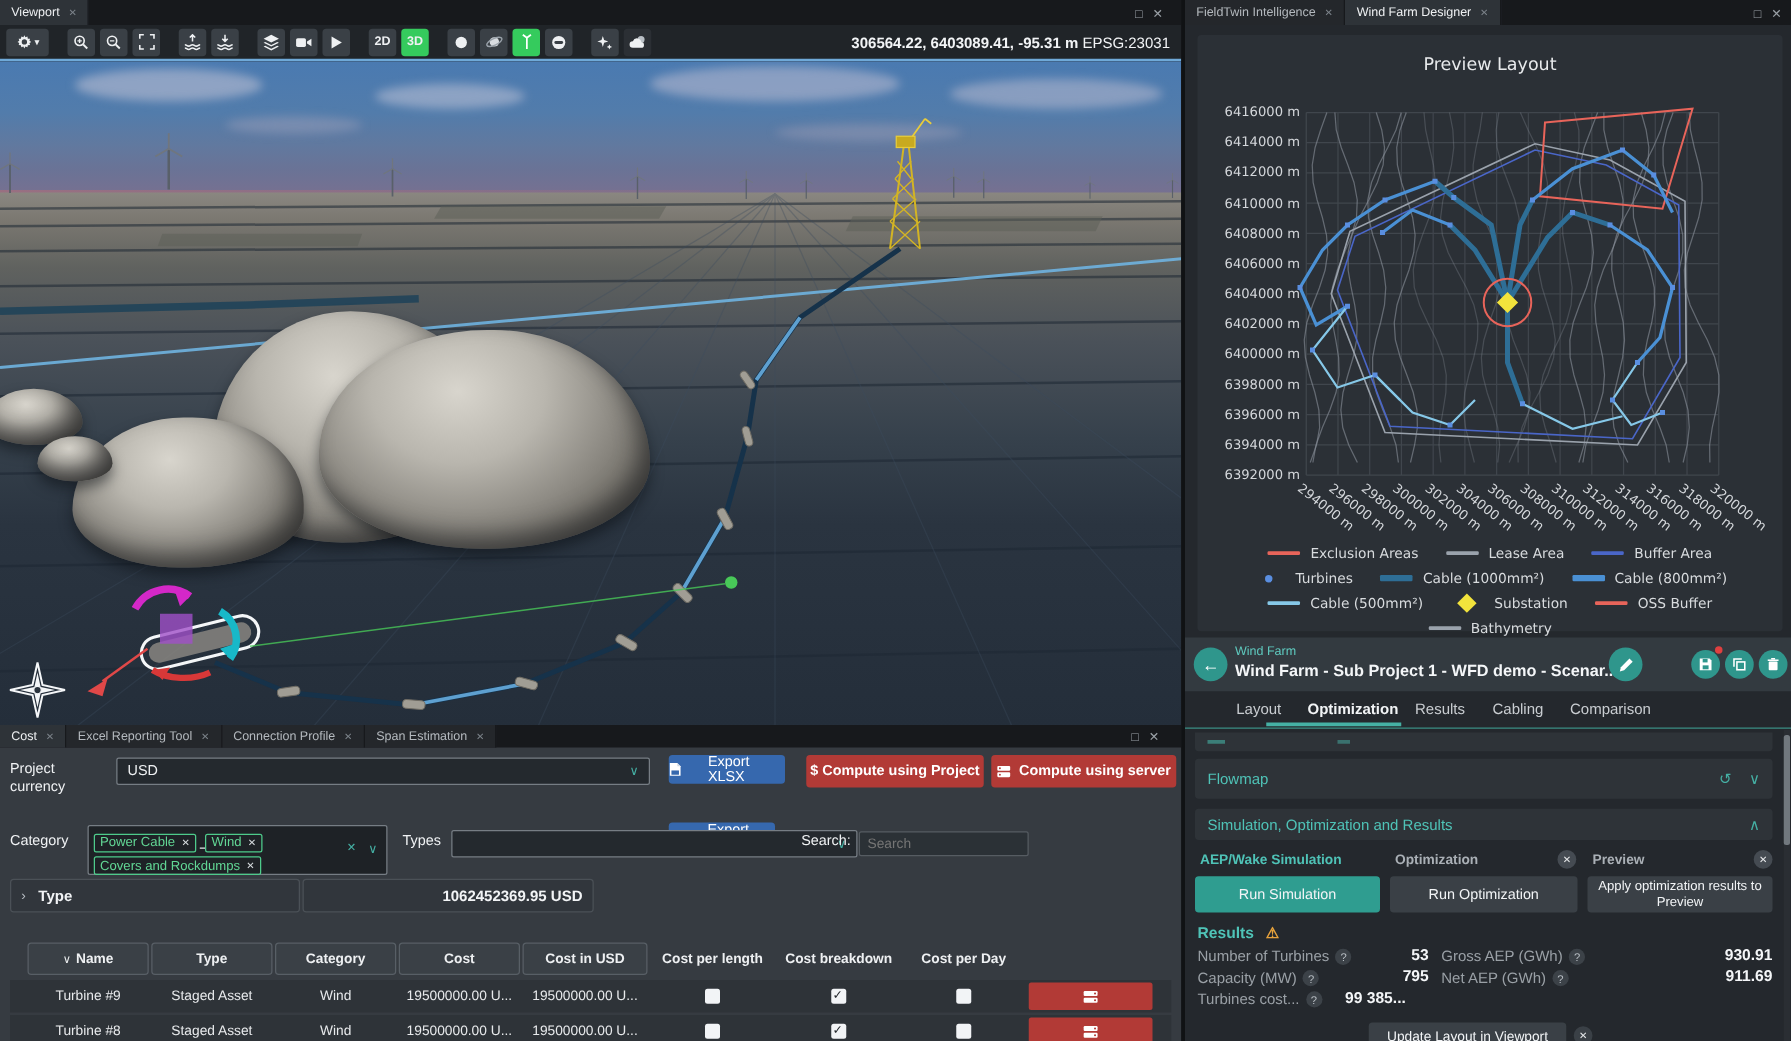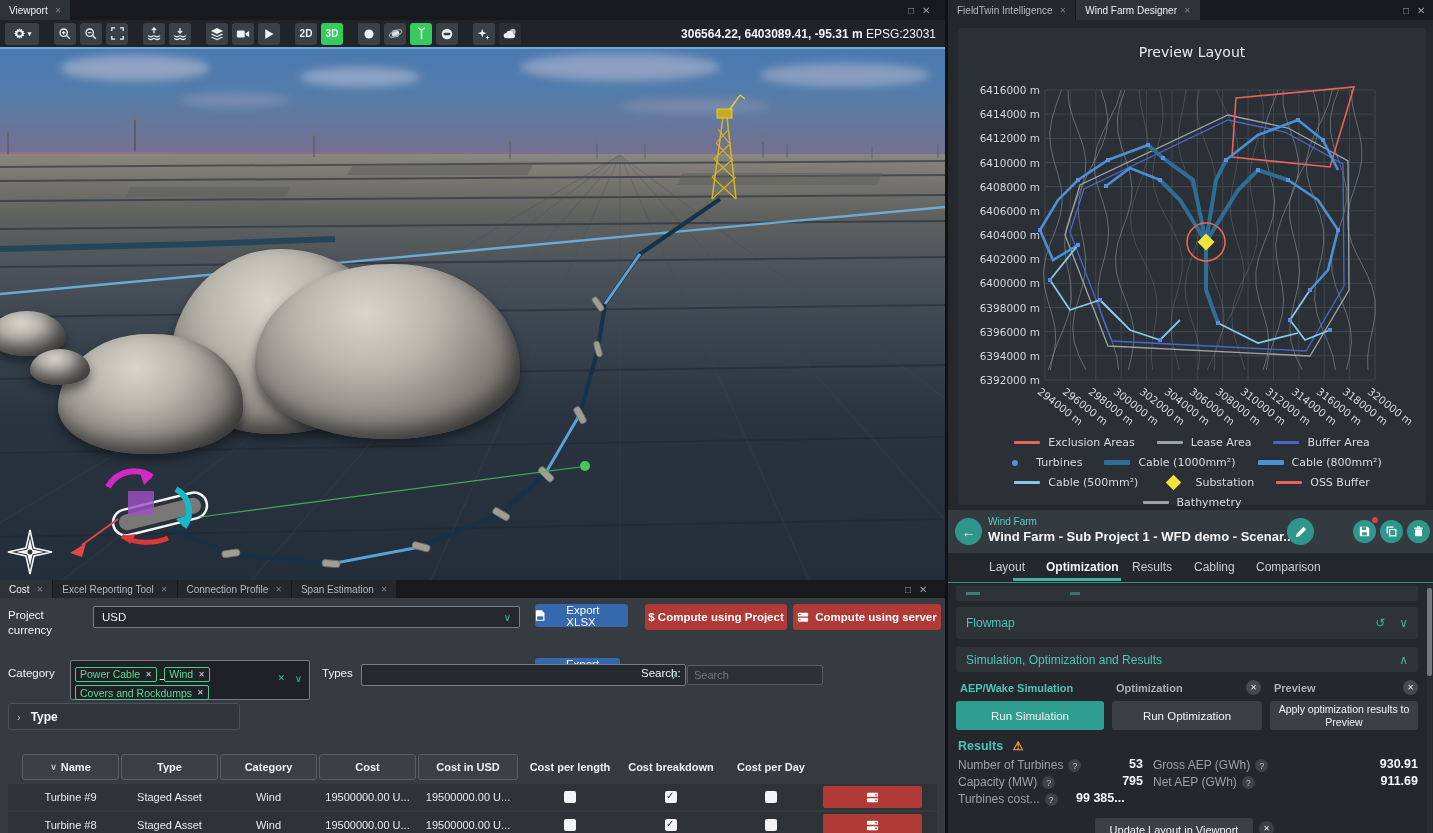--- a/index.html
+++ b/index.html
@@ -439,6 +439,9 @@
     <div class="total-cell" style="left:8px;top:123px;width:232px;">
       <span style="margin:0 10px 0 8px;color:#b8bec4;font-size:11px;">›</span>
       <b>Type</b>
+    </div>
+    <div class="total-cell" style="left:242px;top:123px;width:233px;justify-content:flex-end;padding-right:8px;">
+      <b>1062452369.95 USD</b>
     </div>
 
     <div class="th-box" style="left:22px;top:174px;width:97px;">

